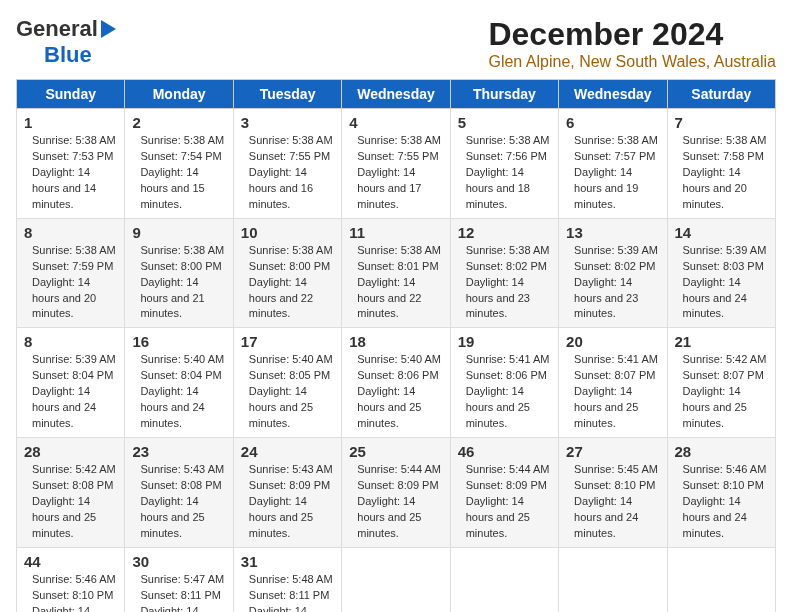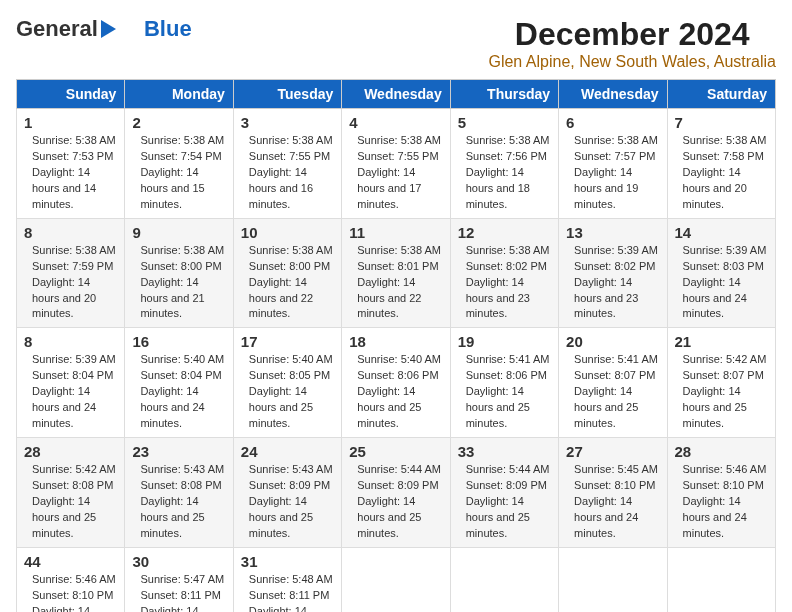--- a/index.html
+++ b/index.html
@@ -18,7 +18,7 @@
     }
     .logo {
       display: flex;
-      flex-direction: row;
+      flex-direction: column;
       align-items: flex-start;
     }
     .logo-line {

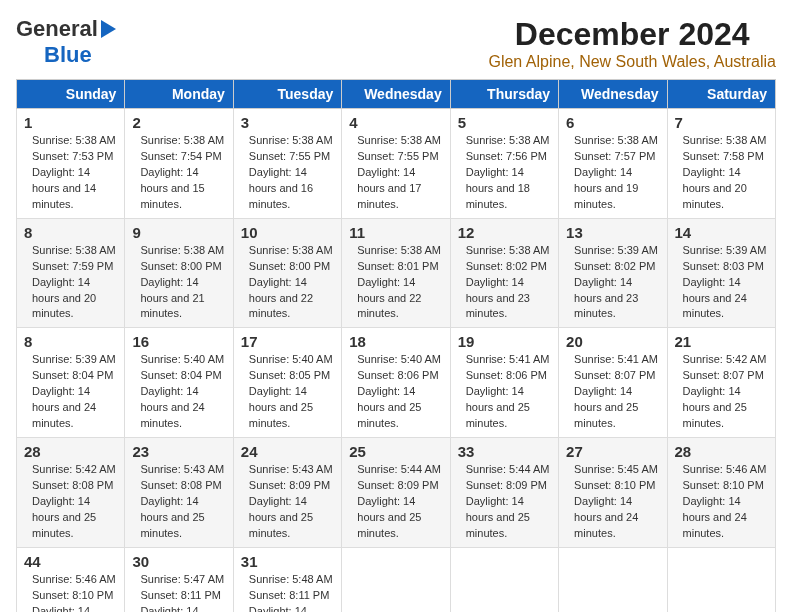--- a/index.html
+++ b/index.html
@@ -26,7 +26,7 @@
       align-items: center;
     }
     .title-area {
-      text-align: center;
+      text-align: left;
     }
     .title-area h1 {
       font-size: 32px;

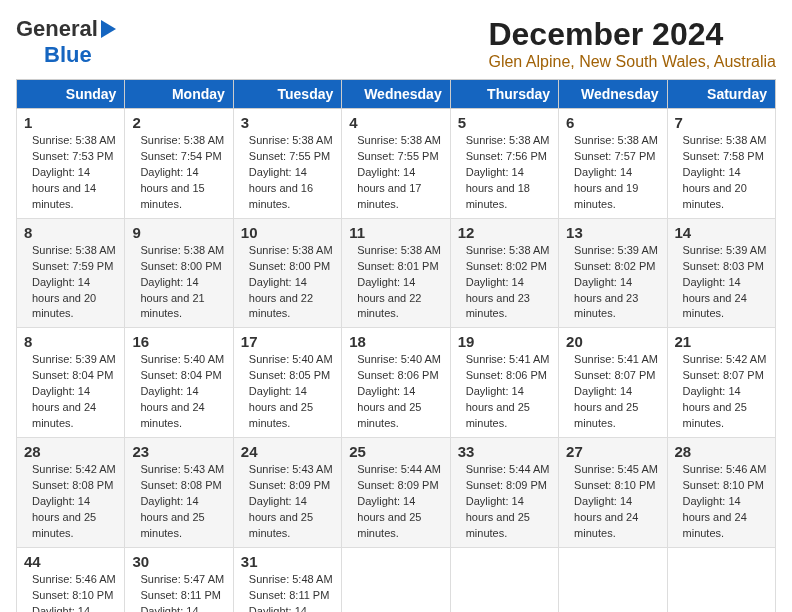--- a/index.html
+++ b/index.html
@@ -48,7 +48,7 @@
       padding: 6px 8px;
       font-size: 14px;
       font-weight: bold;
-      text-align: right;
+      text-align: center;
       border: 1px solid #ccc;
     }
     .calendar td {

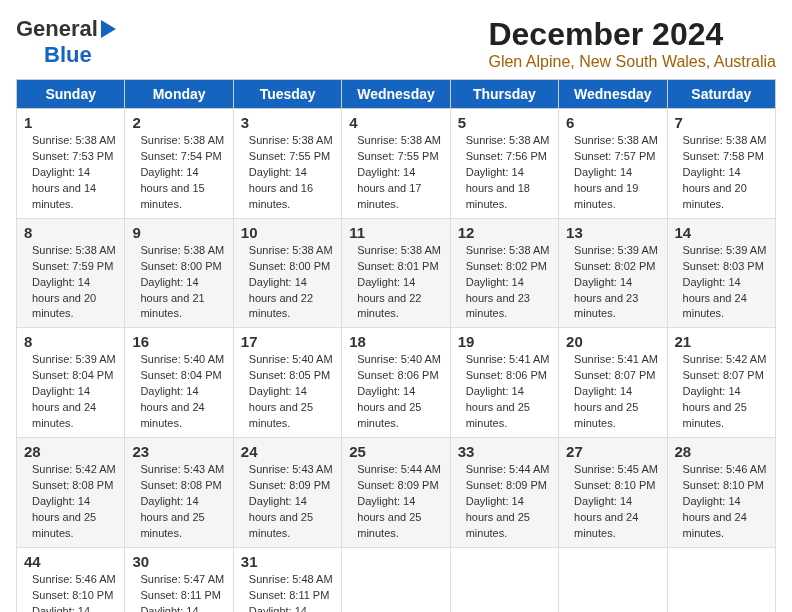--- a/index.html
+++ b/index.html
@@ -217,7 +217,7 @@
           <div class="day-info">Sunrise: 5:44 AM<br>Sunset: 8:09 PM<br>Daylight: 14 hours and 25 minutes.</div>
         </td>
         <td>
-          <span class="day-number">33</span>
+          <span class="day-number">46</span>
           <div class="day-info">Sunrise: 5:44 AM<br>Sunset: 8:09 PM<br>Daylight: 14 hours and 25 minutes.</div>
         </td>
         <td>

